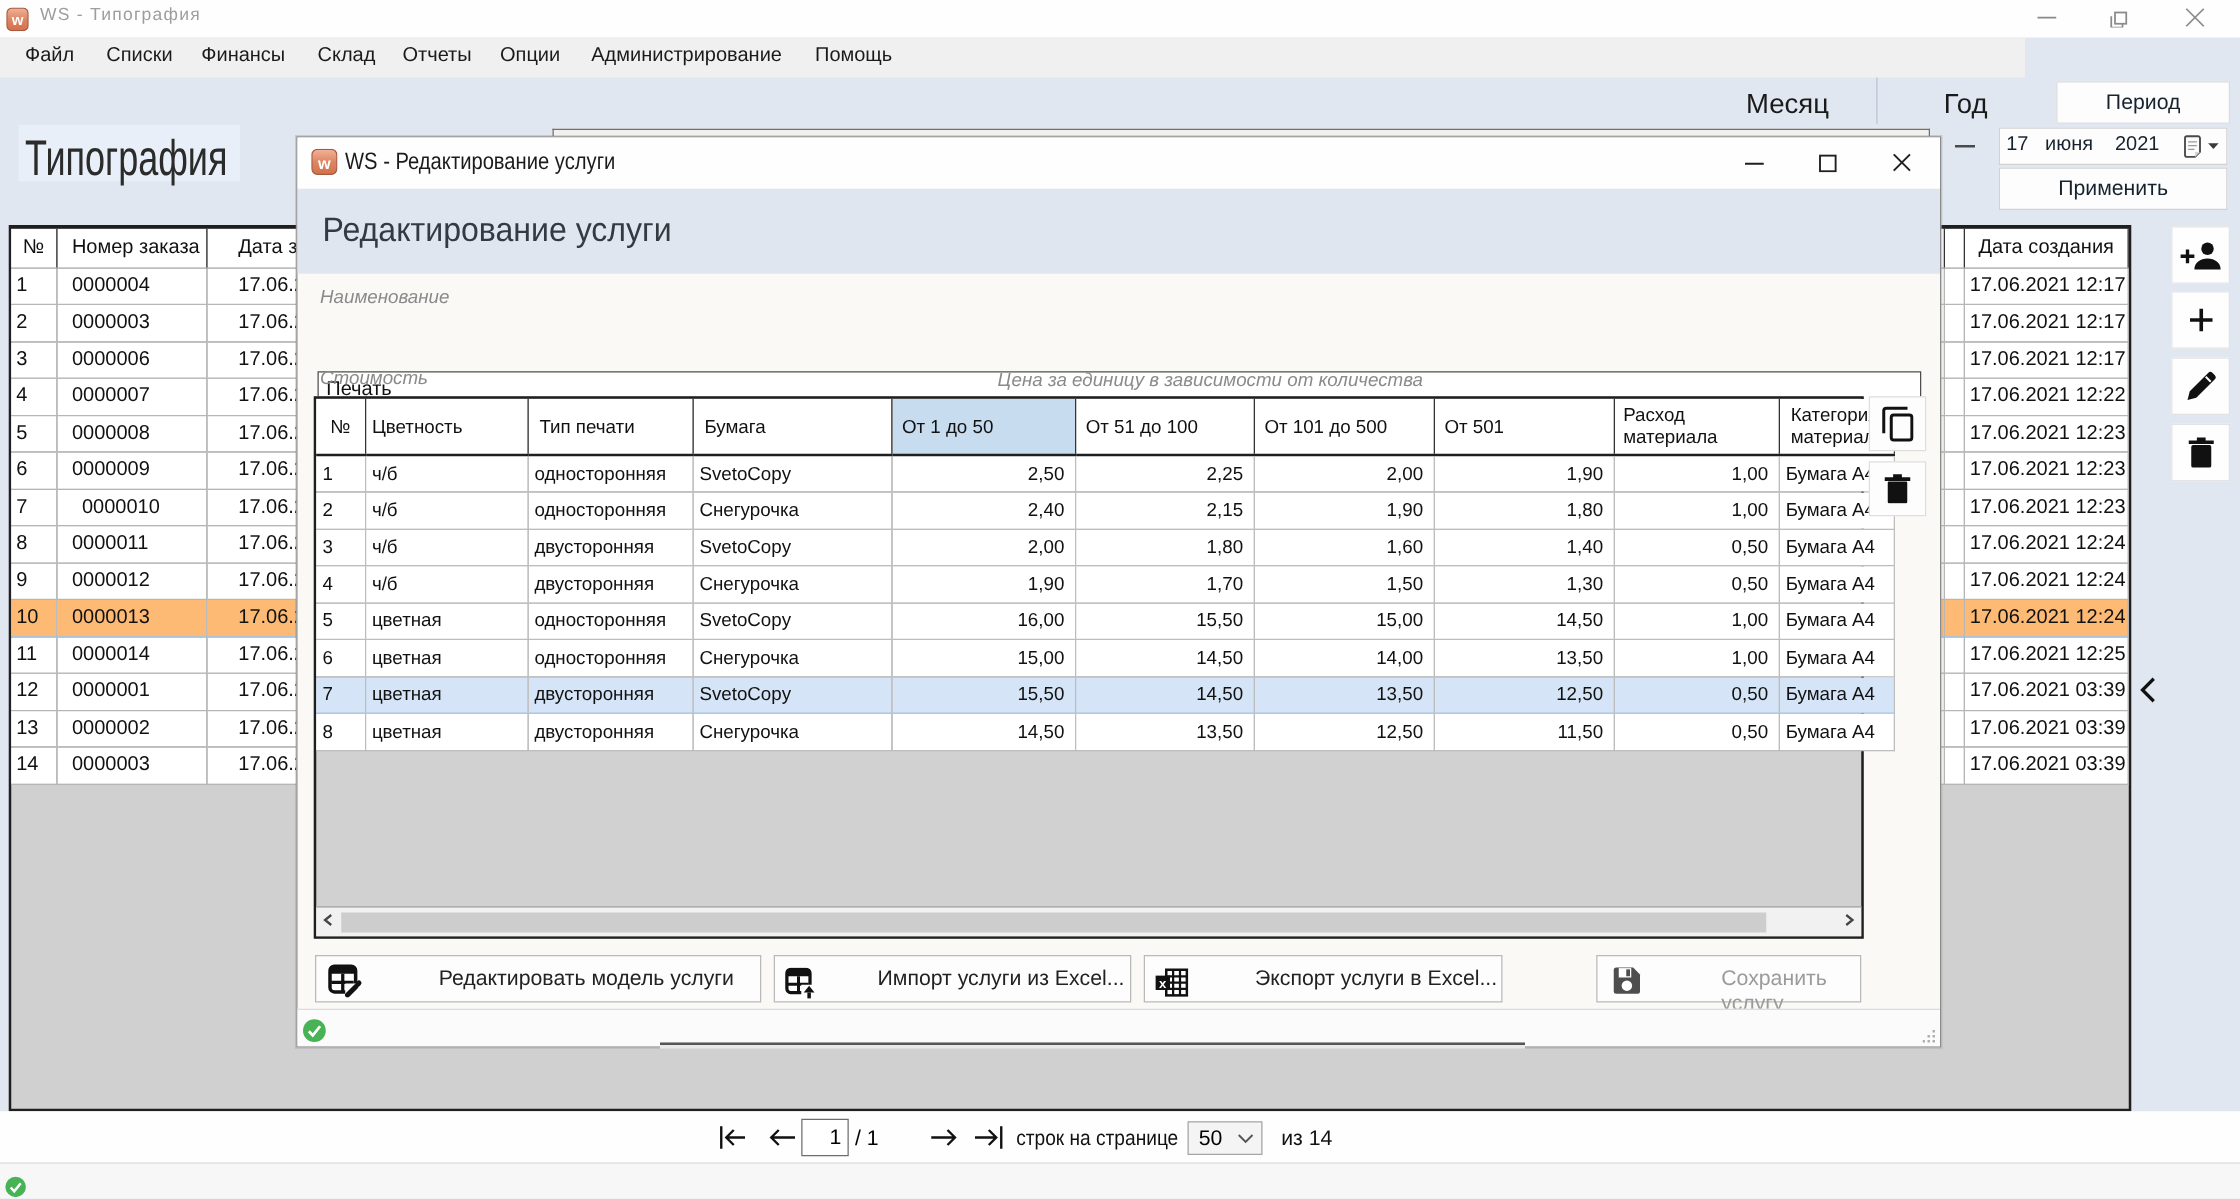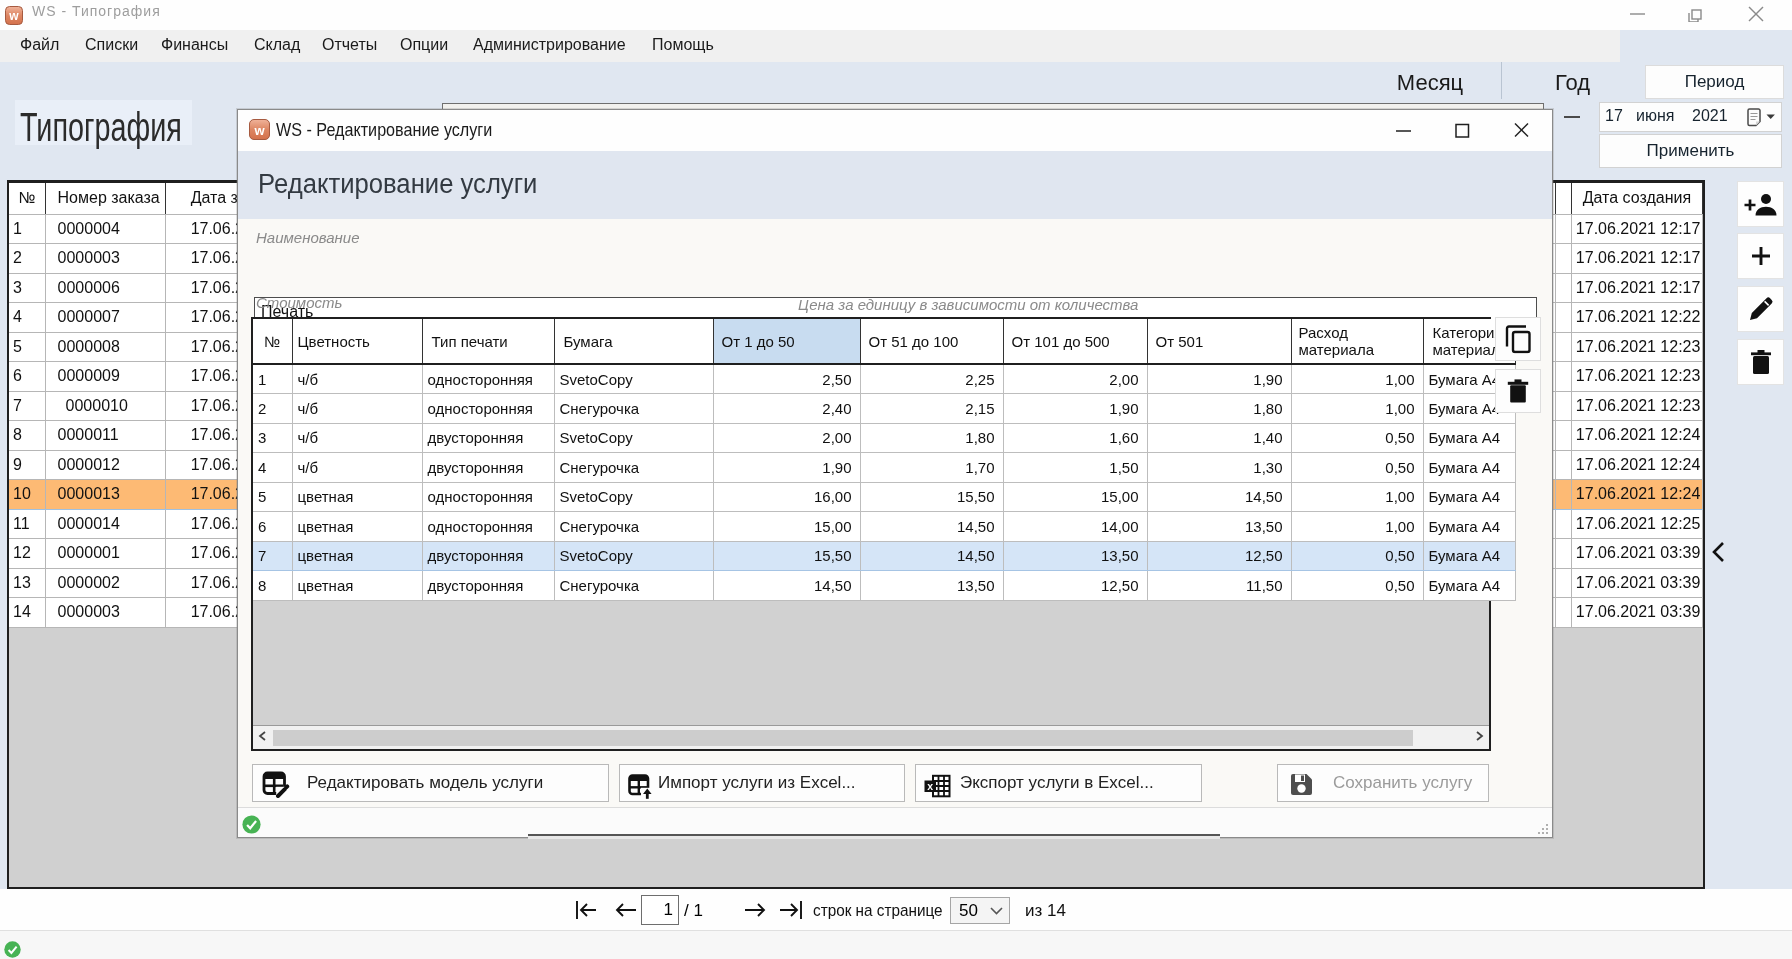--- a/index.html
+++ b/index.html
@@ -78,7 +78,7 @@
   .sidebtn { position:absolute; left:1257px; width:46px; height:44px; background:#fdfdfd; border:1px solid #dedede; }
   .sidebtn svg { position:absolute; left:50%; top:50%; transform:translate(-50%,-50%); }
   .dbtn { position:absolute; top:654px; height:38px; background:#fdfdfd; border:1px solid #b9b9b9; font-size:17px; color:#222; }
-  .dbtn .lbl { position:absolute; top:8px; }
+  .dbtn .lbl { position:absolute; top:8px;margin-left:44px; }
   .dbtn svg { position:absolute; top:8px; }
   #dstatus { left:0px; top:697px; width:1314px; height:30px; background:#fbfbfb; border-top:1px solid #dcdcdc; position:absolute; }
 </style>

